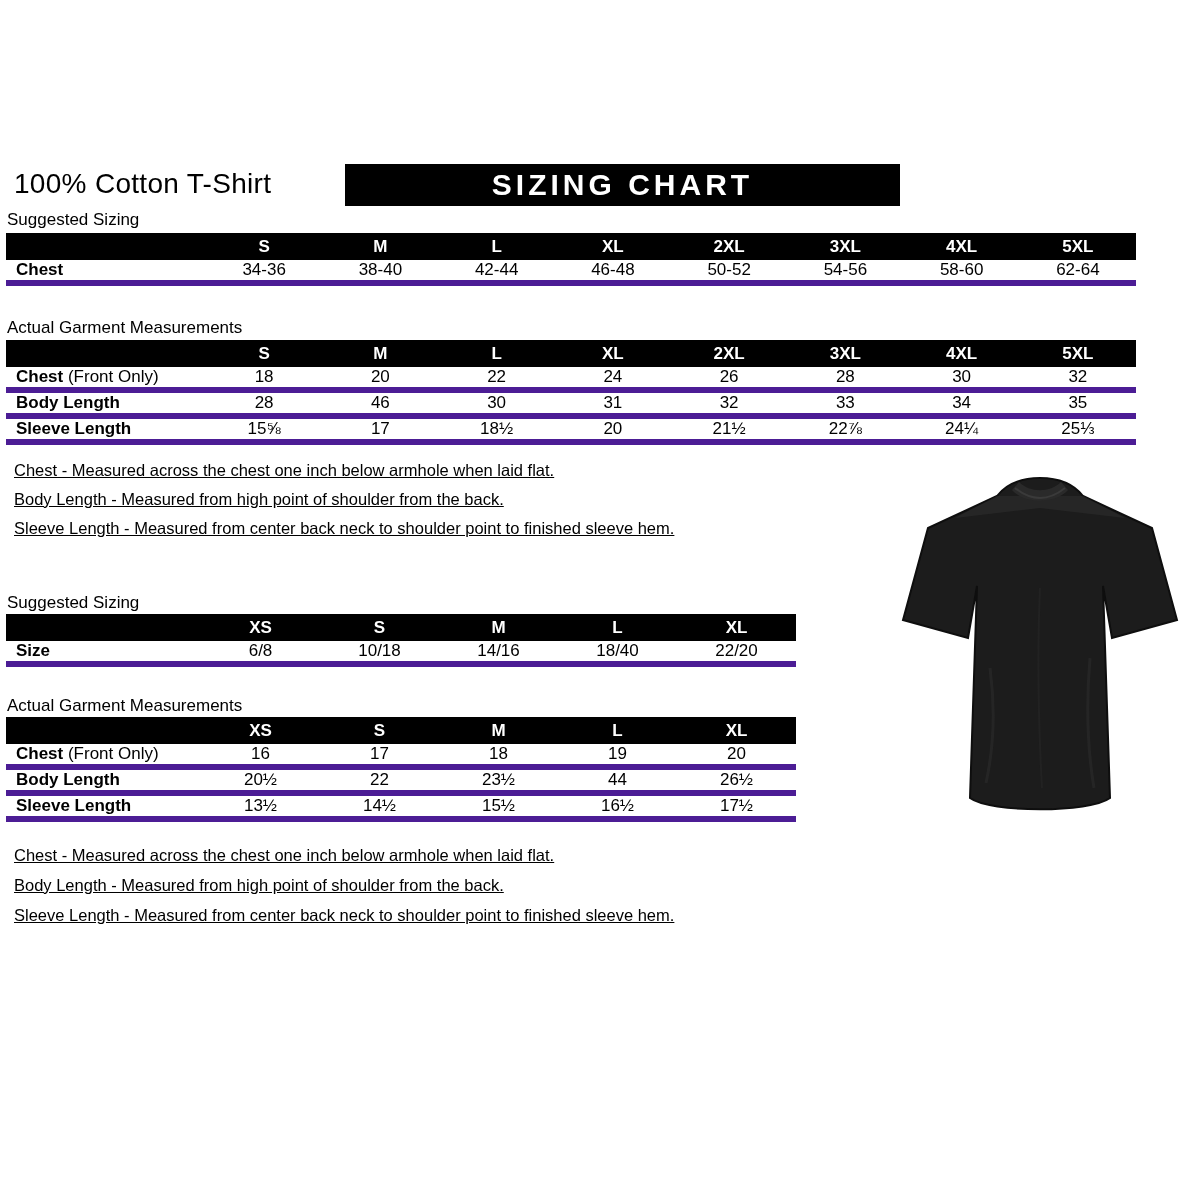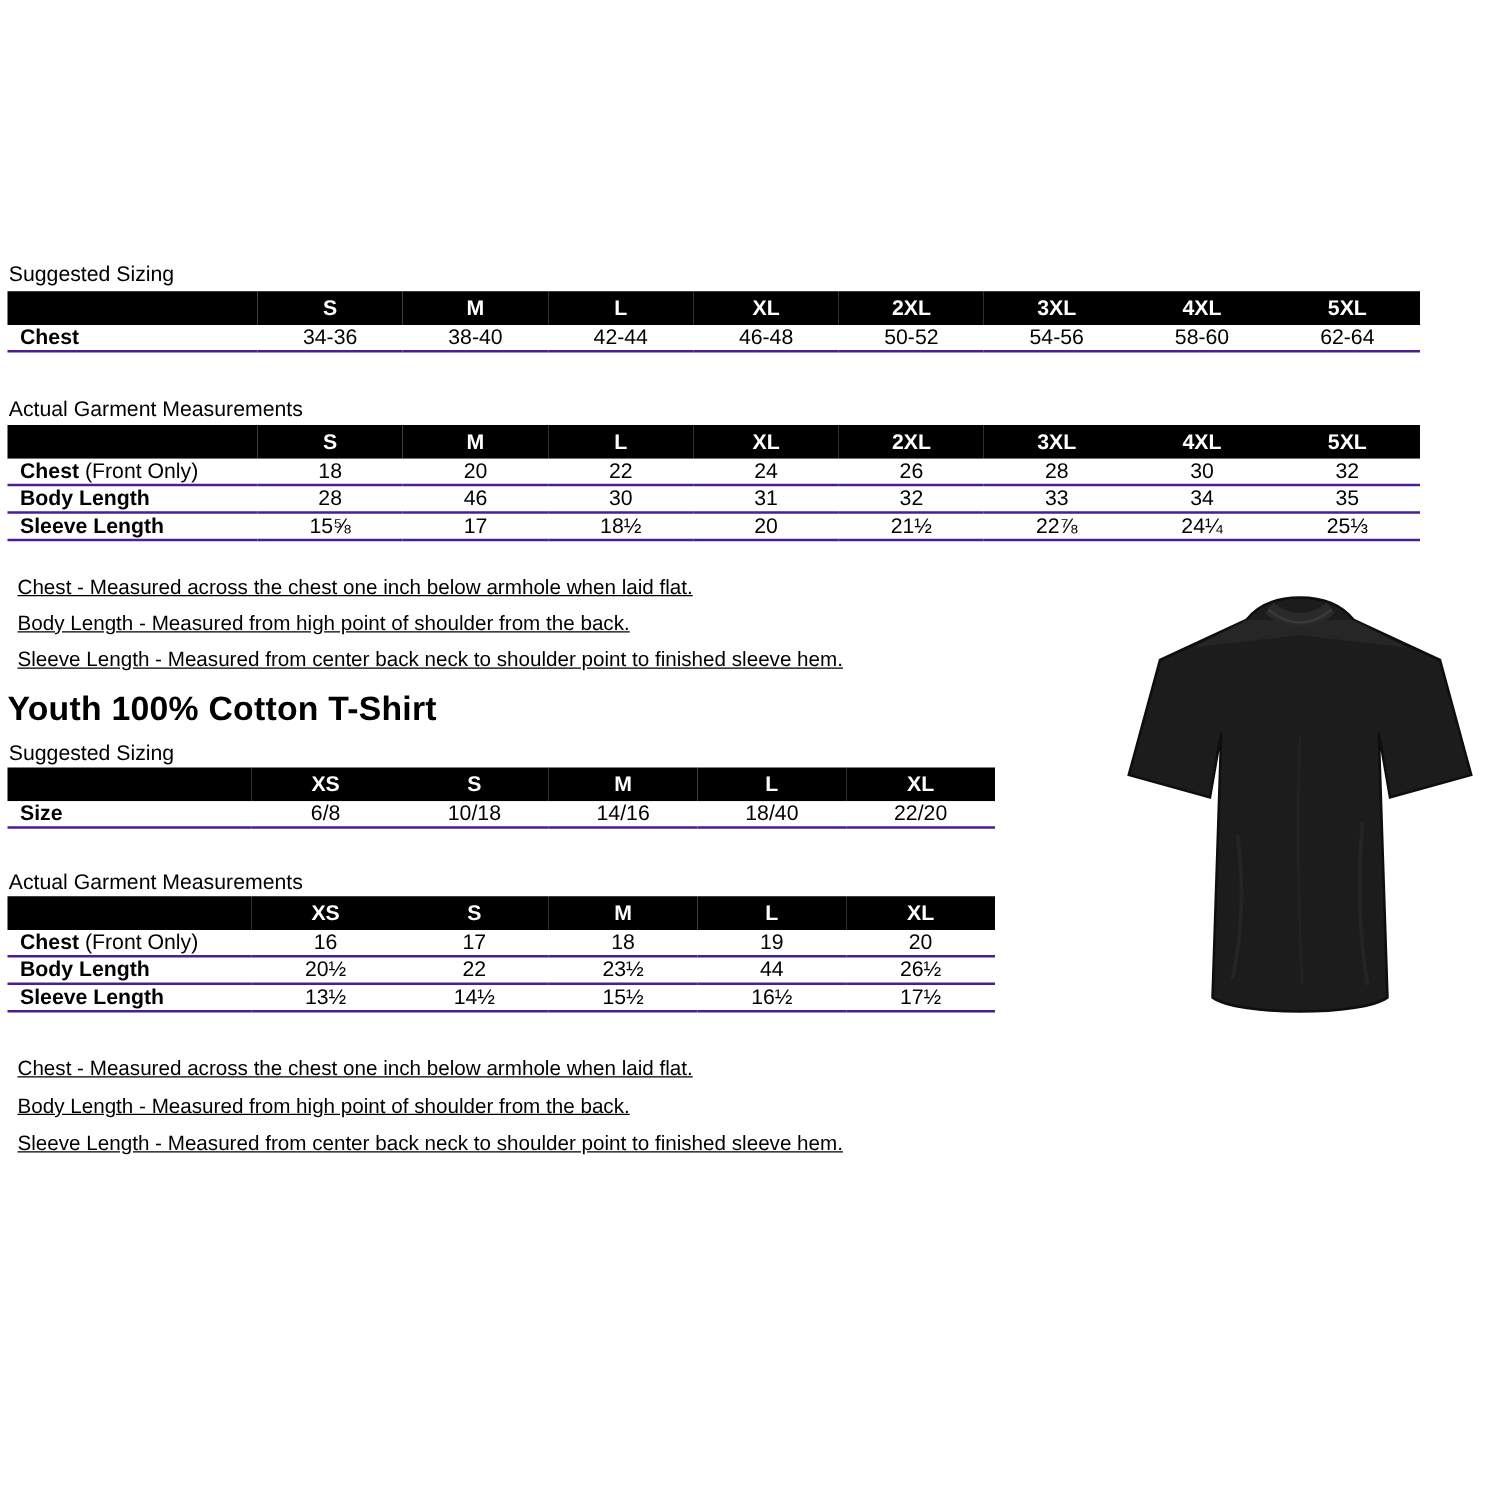--- a/index.html
+++ b/index.html
@@ -31,6 +31,7 @@
 
 <div class="page">
 
+  <div class="abs product-title" style="left:14px; top:168px;">100% Cotton T-Shirt</div>
 
 
   <div class="abs section-label" style="left:7px; top:210px;">Suggested Sizing</div>

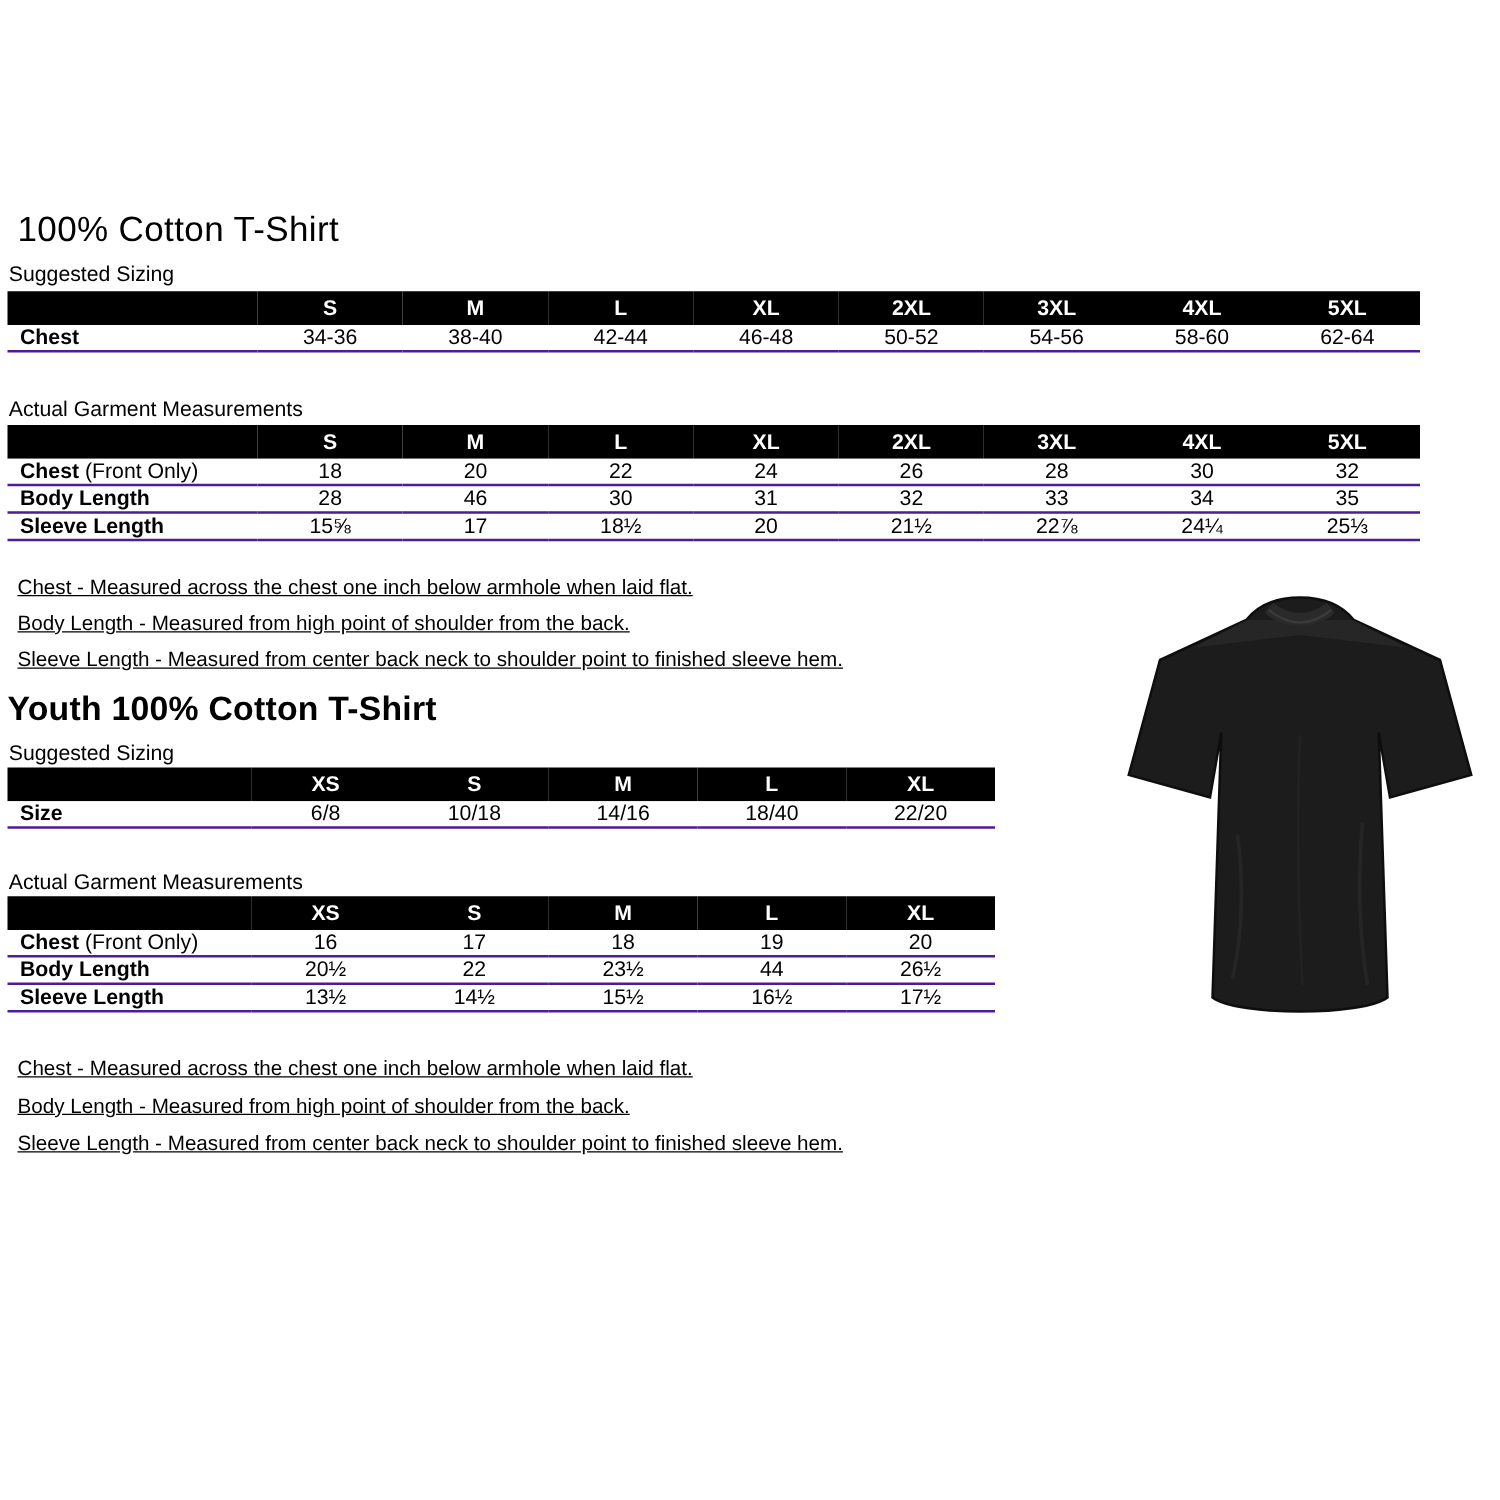--- a/index.html
+++ b/index.html
@@ -33,6 +33,7 @@
 
   <div class="abs product-title" style="left:14px; top:168px;">100% Cotton T-Shirt</div>
 
+  <div class="abs banner" style="left:345px; top:164px; width:555px; height:42px;">SIZING CHART</div>
 
   <div class="abs section-label" style="left:7px; top:210px;">Suggested Sizing</div>
 

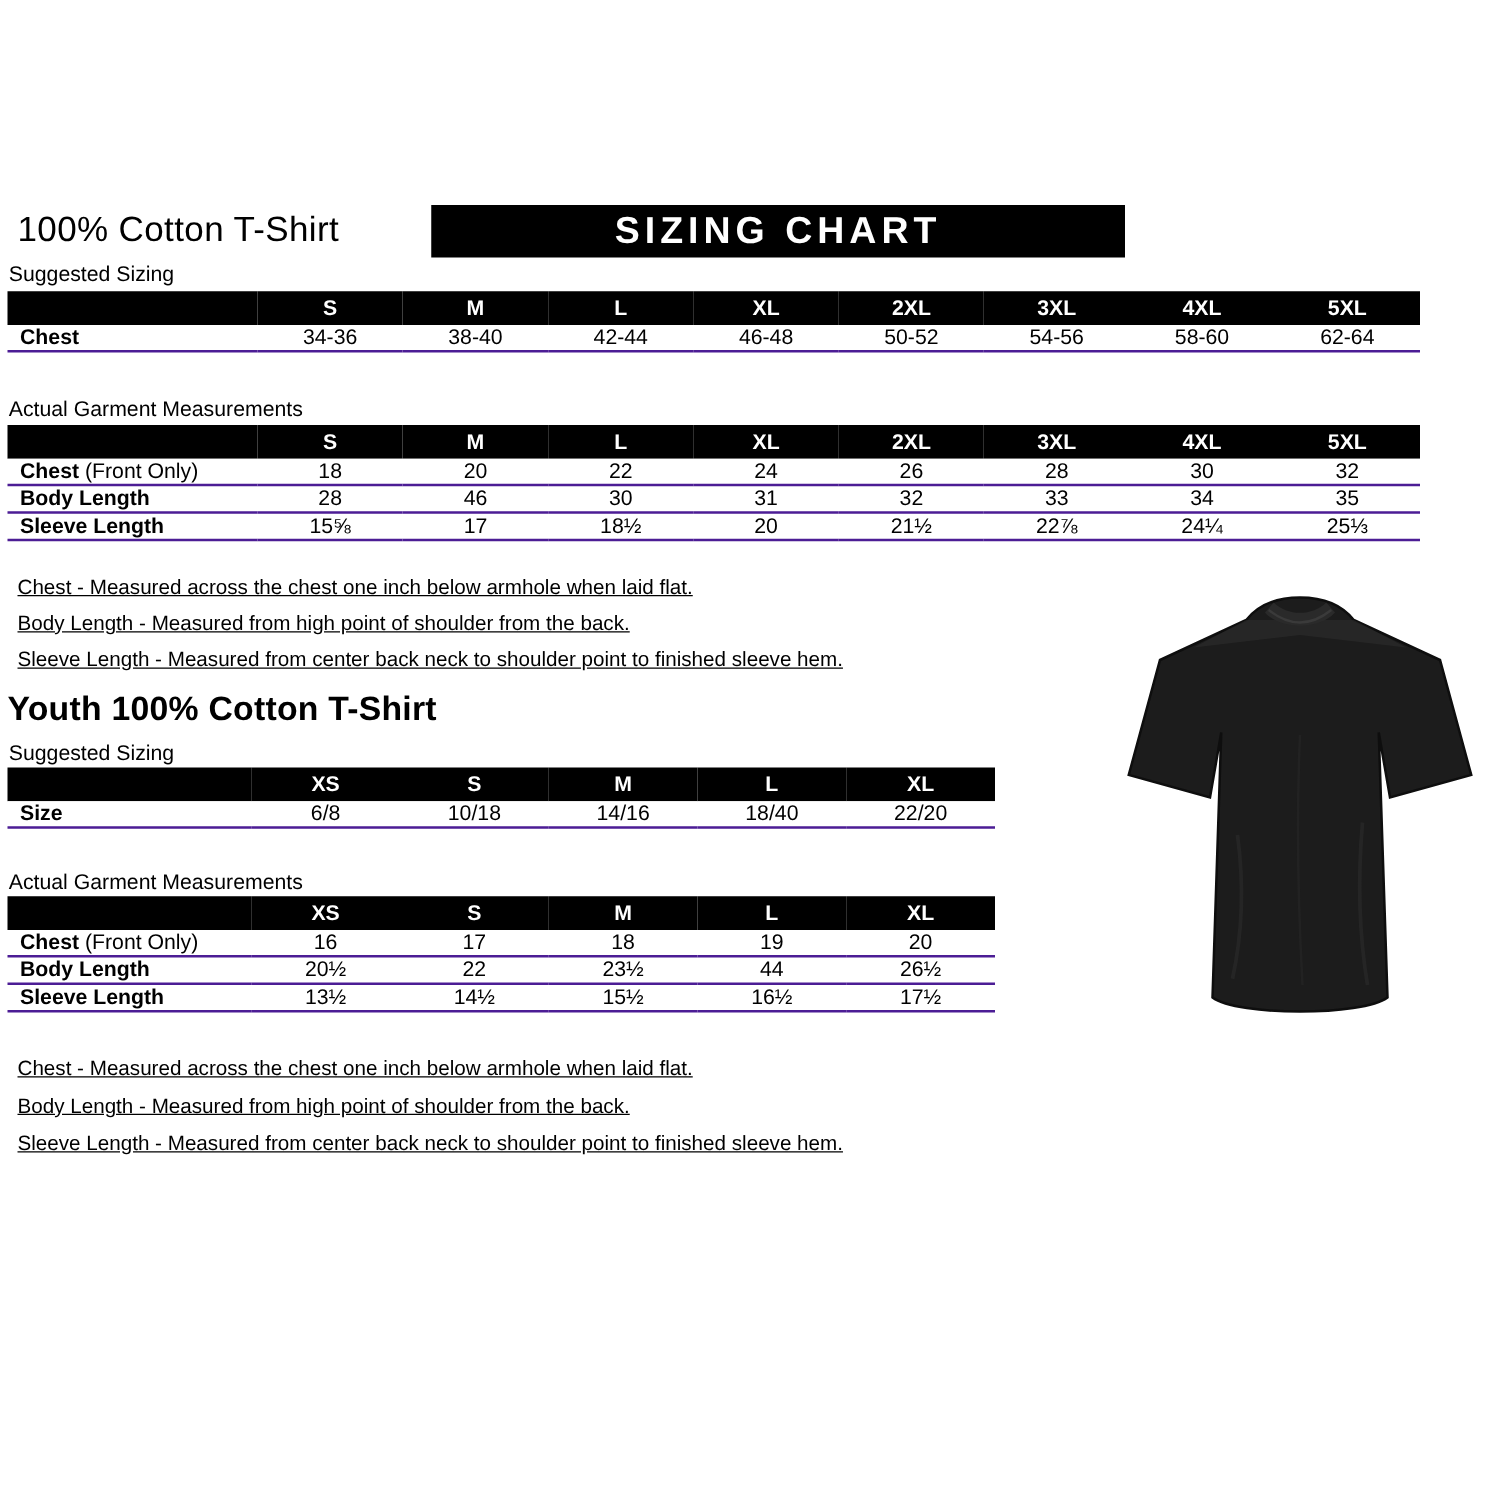--- a/index.html
+++ b/index.html
@@ -18,7 +18,7 @@
   table.size-table thead th { background:#000; color:#fff; font-size:17px; font-weight:700;
                               text-align:center; height:27px; padding:0; }
   table.size-table tbody td { font-size:17px; text-align:center; height:17px; padding:0;
-                              border-bottom:2px solid #4c1d95; background:#fff; }
+                              border-bottom:6px solid #4c1d95; background:#fff; }
   table.size-table .label-col { text-align:left; padding-left:10px; }
   table.size-table td b { font-weight:700; }
 

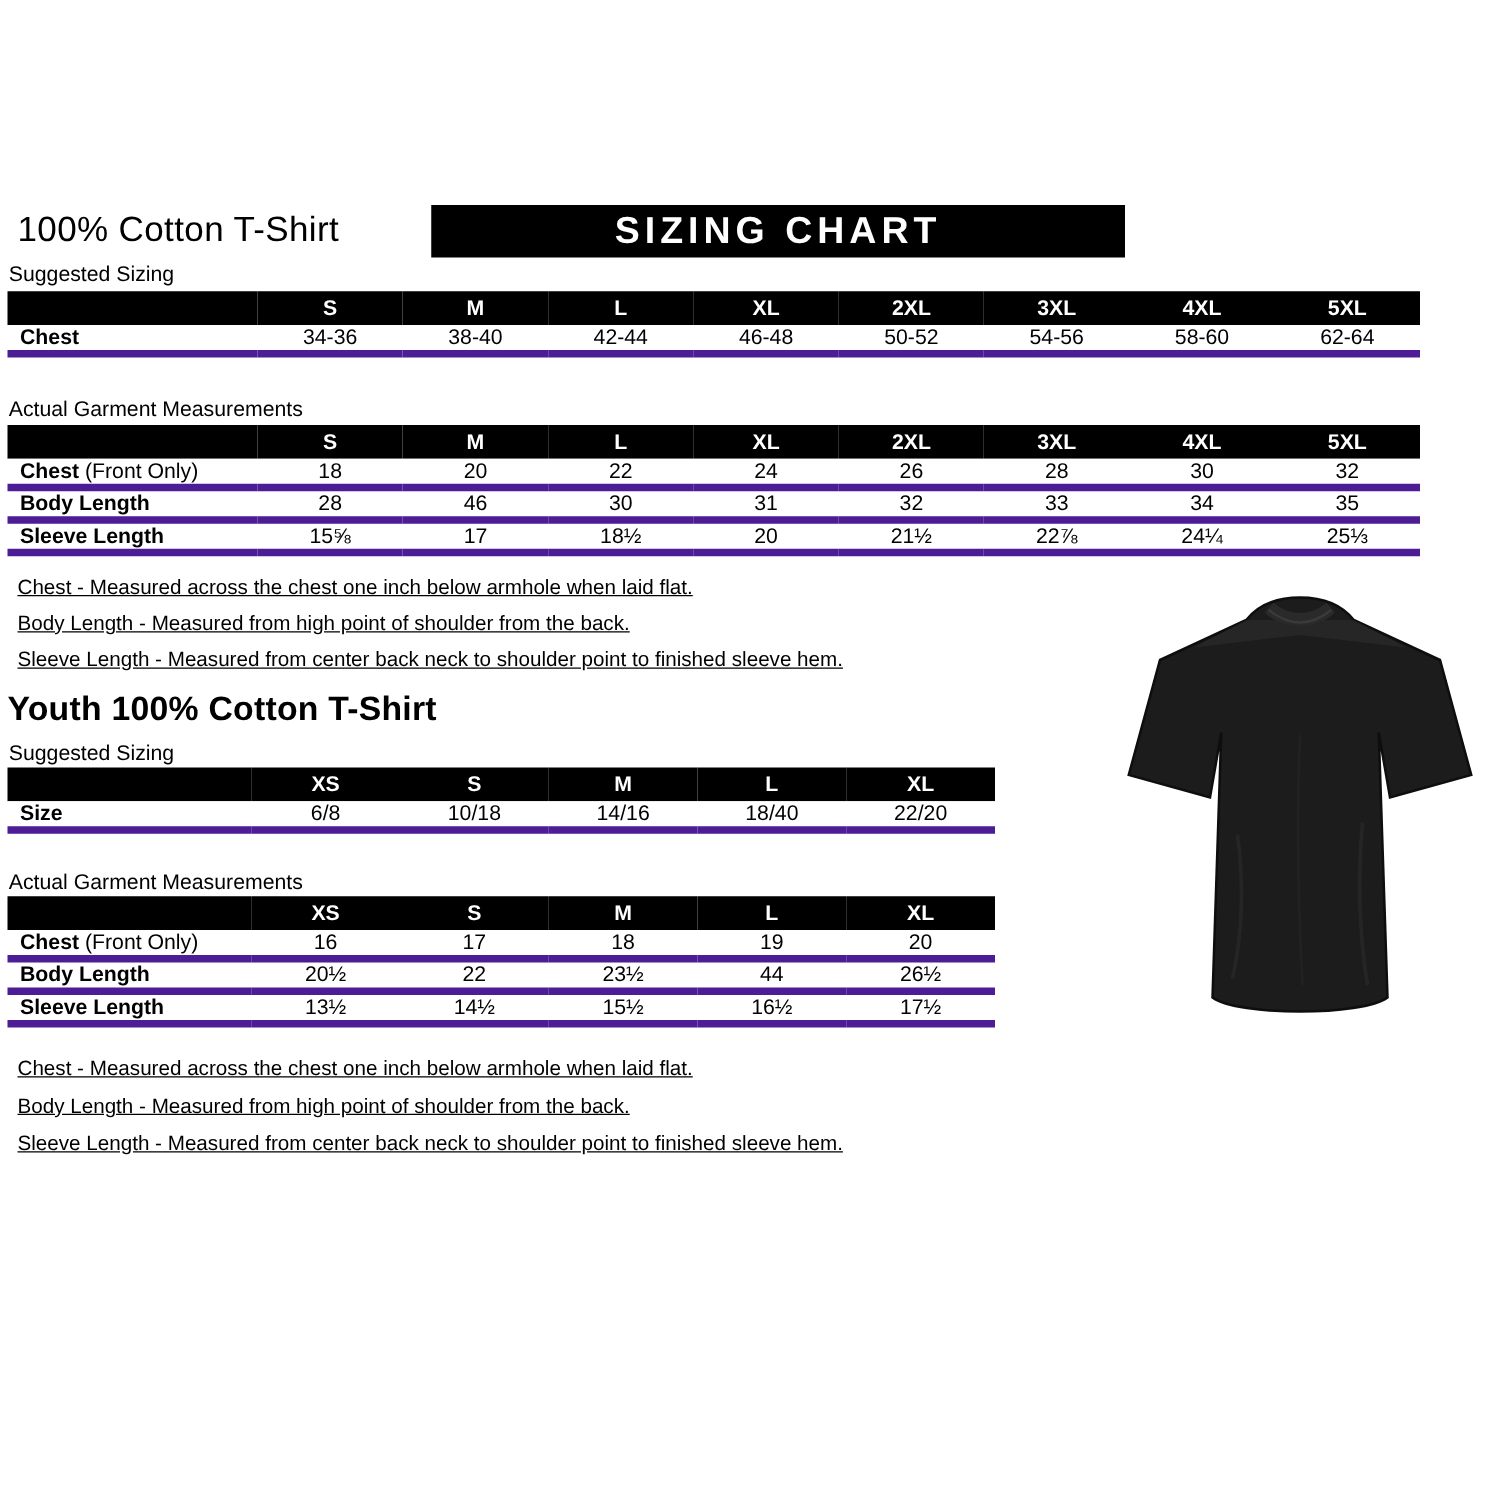--- a/index.html
+++ b/index.html
@@ -125,7 +125,6 @@
     <p>Sleeve Length - Measured from center back neck to shoulder point to finished sleeve hem.</p>
   </div>
 
-  <div class="abs youth-title" style="left:6px; top:552px;">Youth 100% Cotton T-Shirt</div>
 
   <div class="abs section-label" style="left:7px; top:593px;">Suggested Sizing</div>
 

